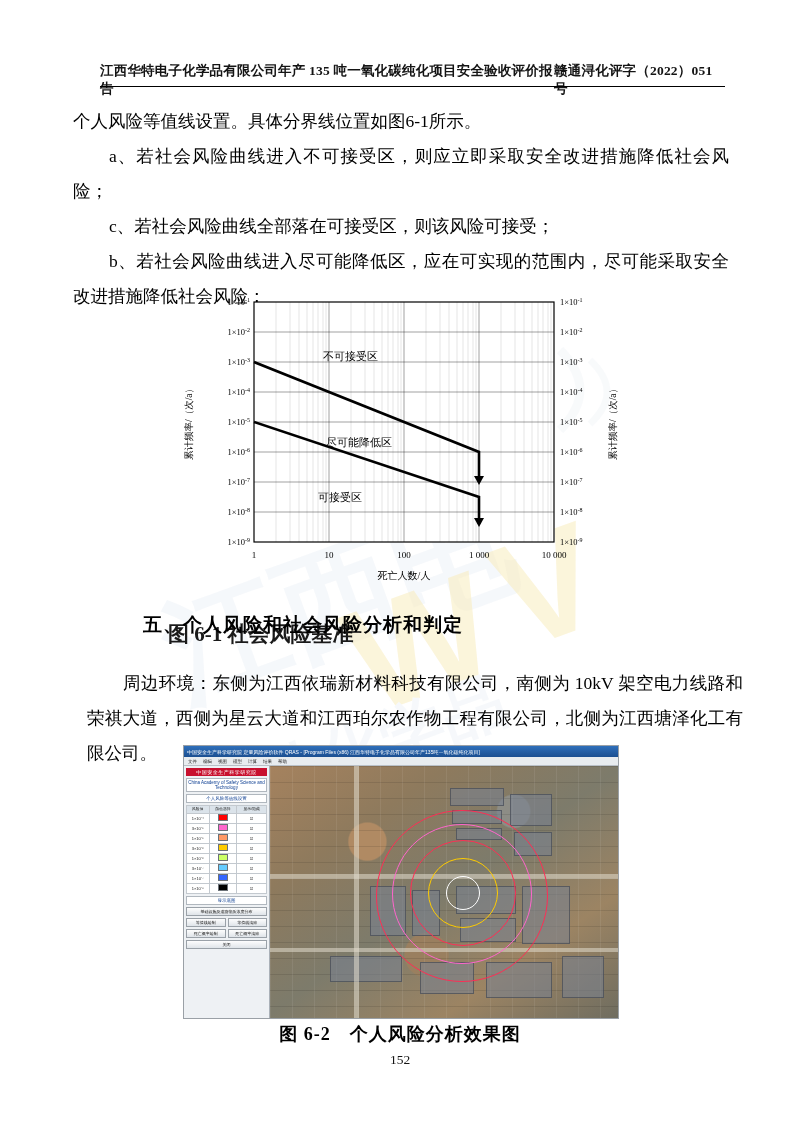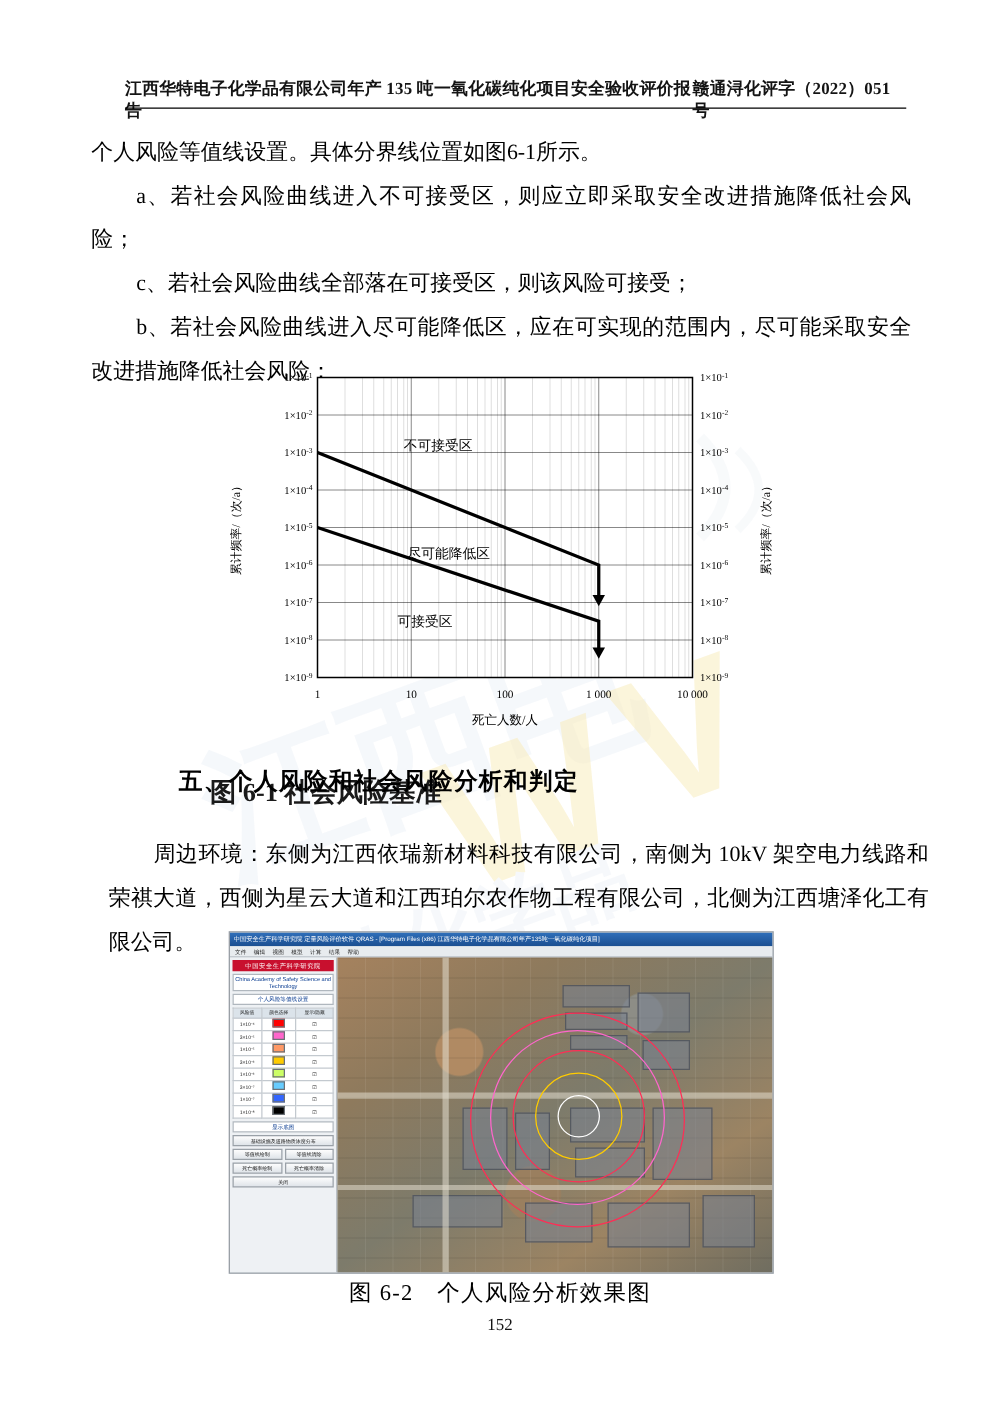--- a/index.html
+++ b/index.html
@@ -251,7 +251,7 @@
     width: 434px;
     text-align: center;
     font-size: 18px;
-    font-weight: normal;
+    font-weight: bold;
     color: #000000;
     letter-spacing: 1px;
   }

